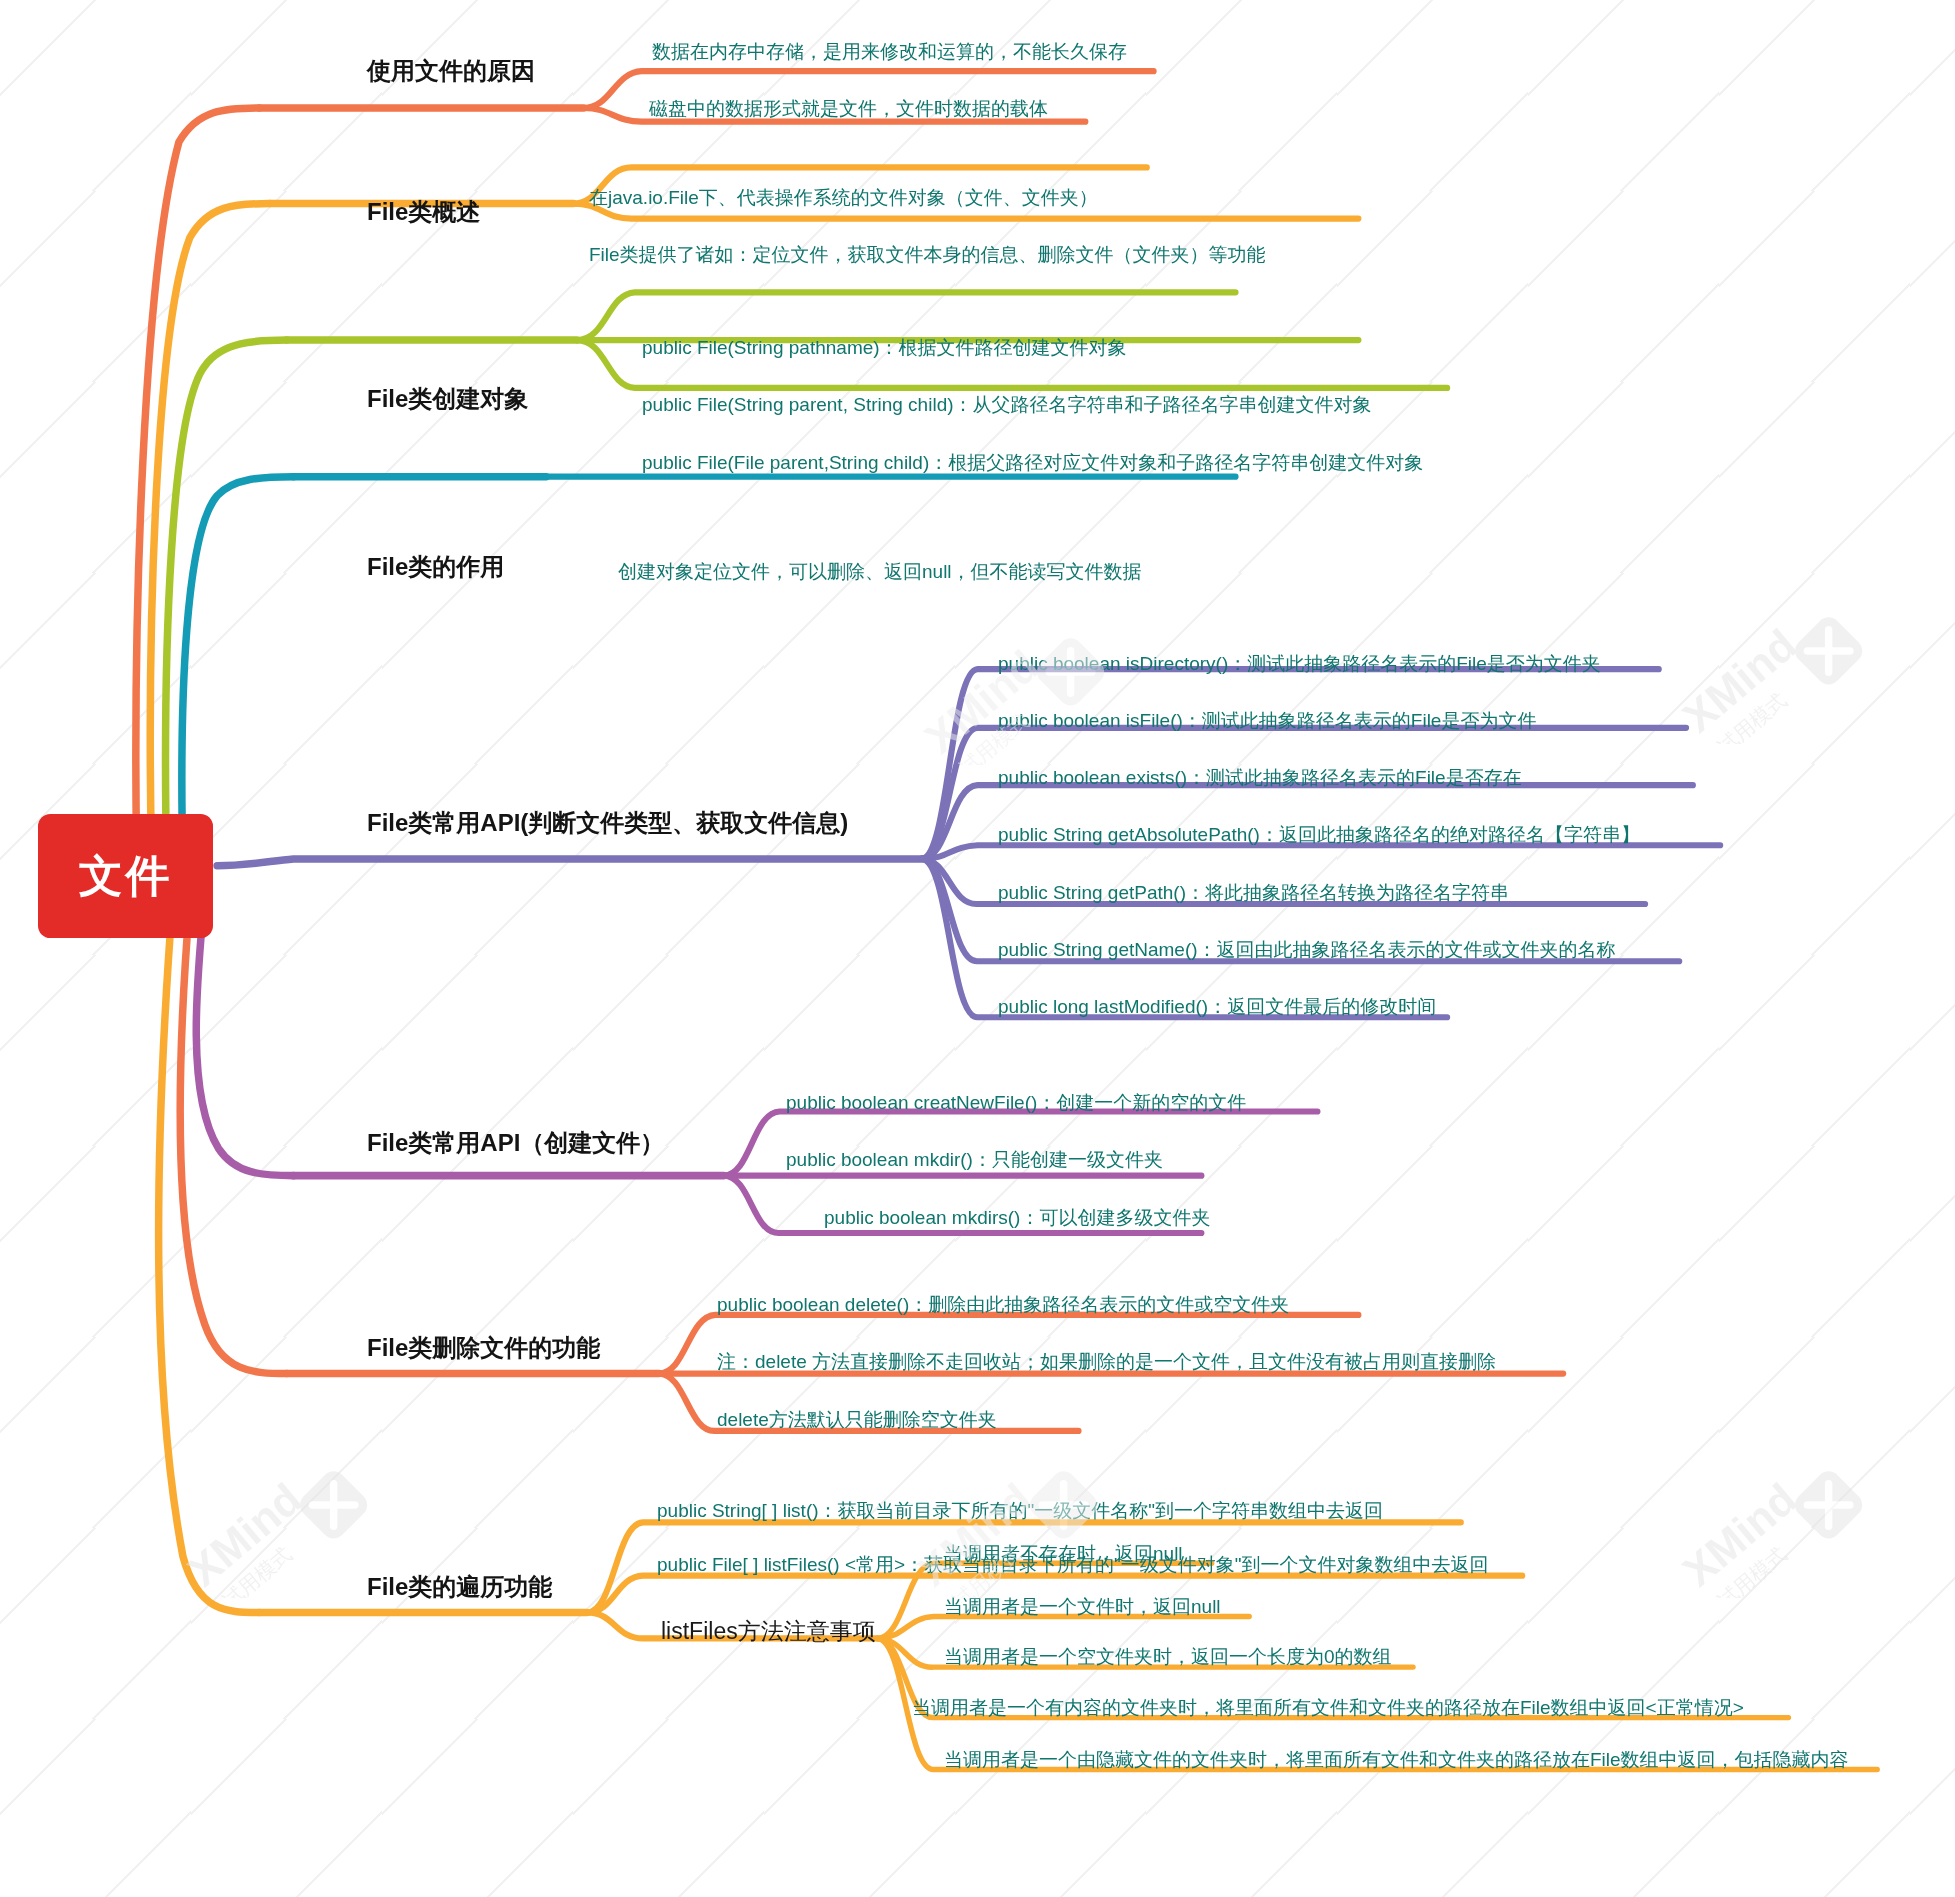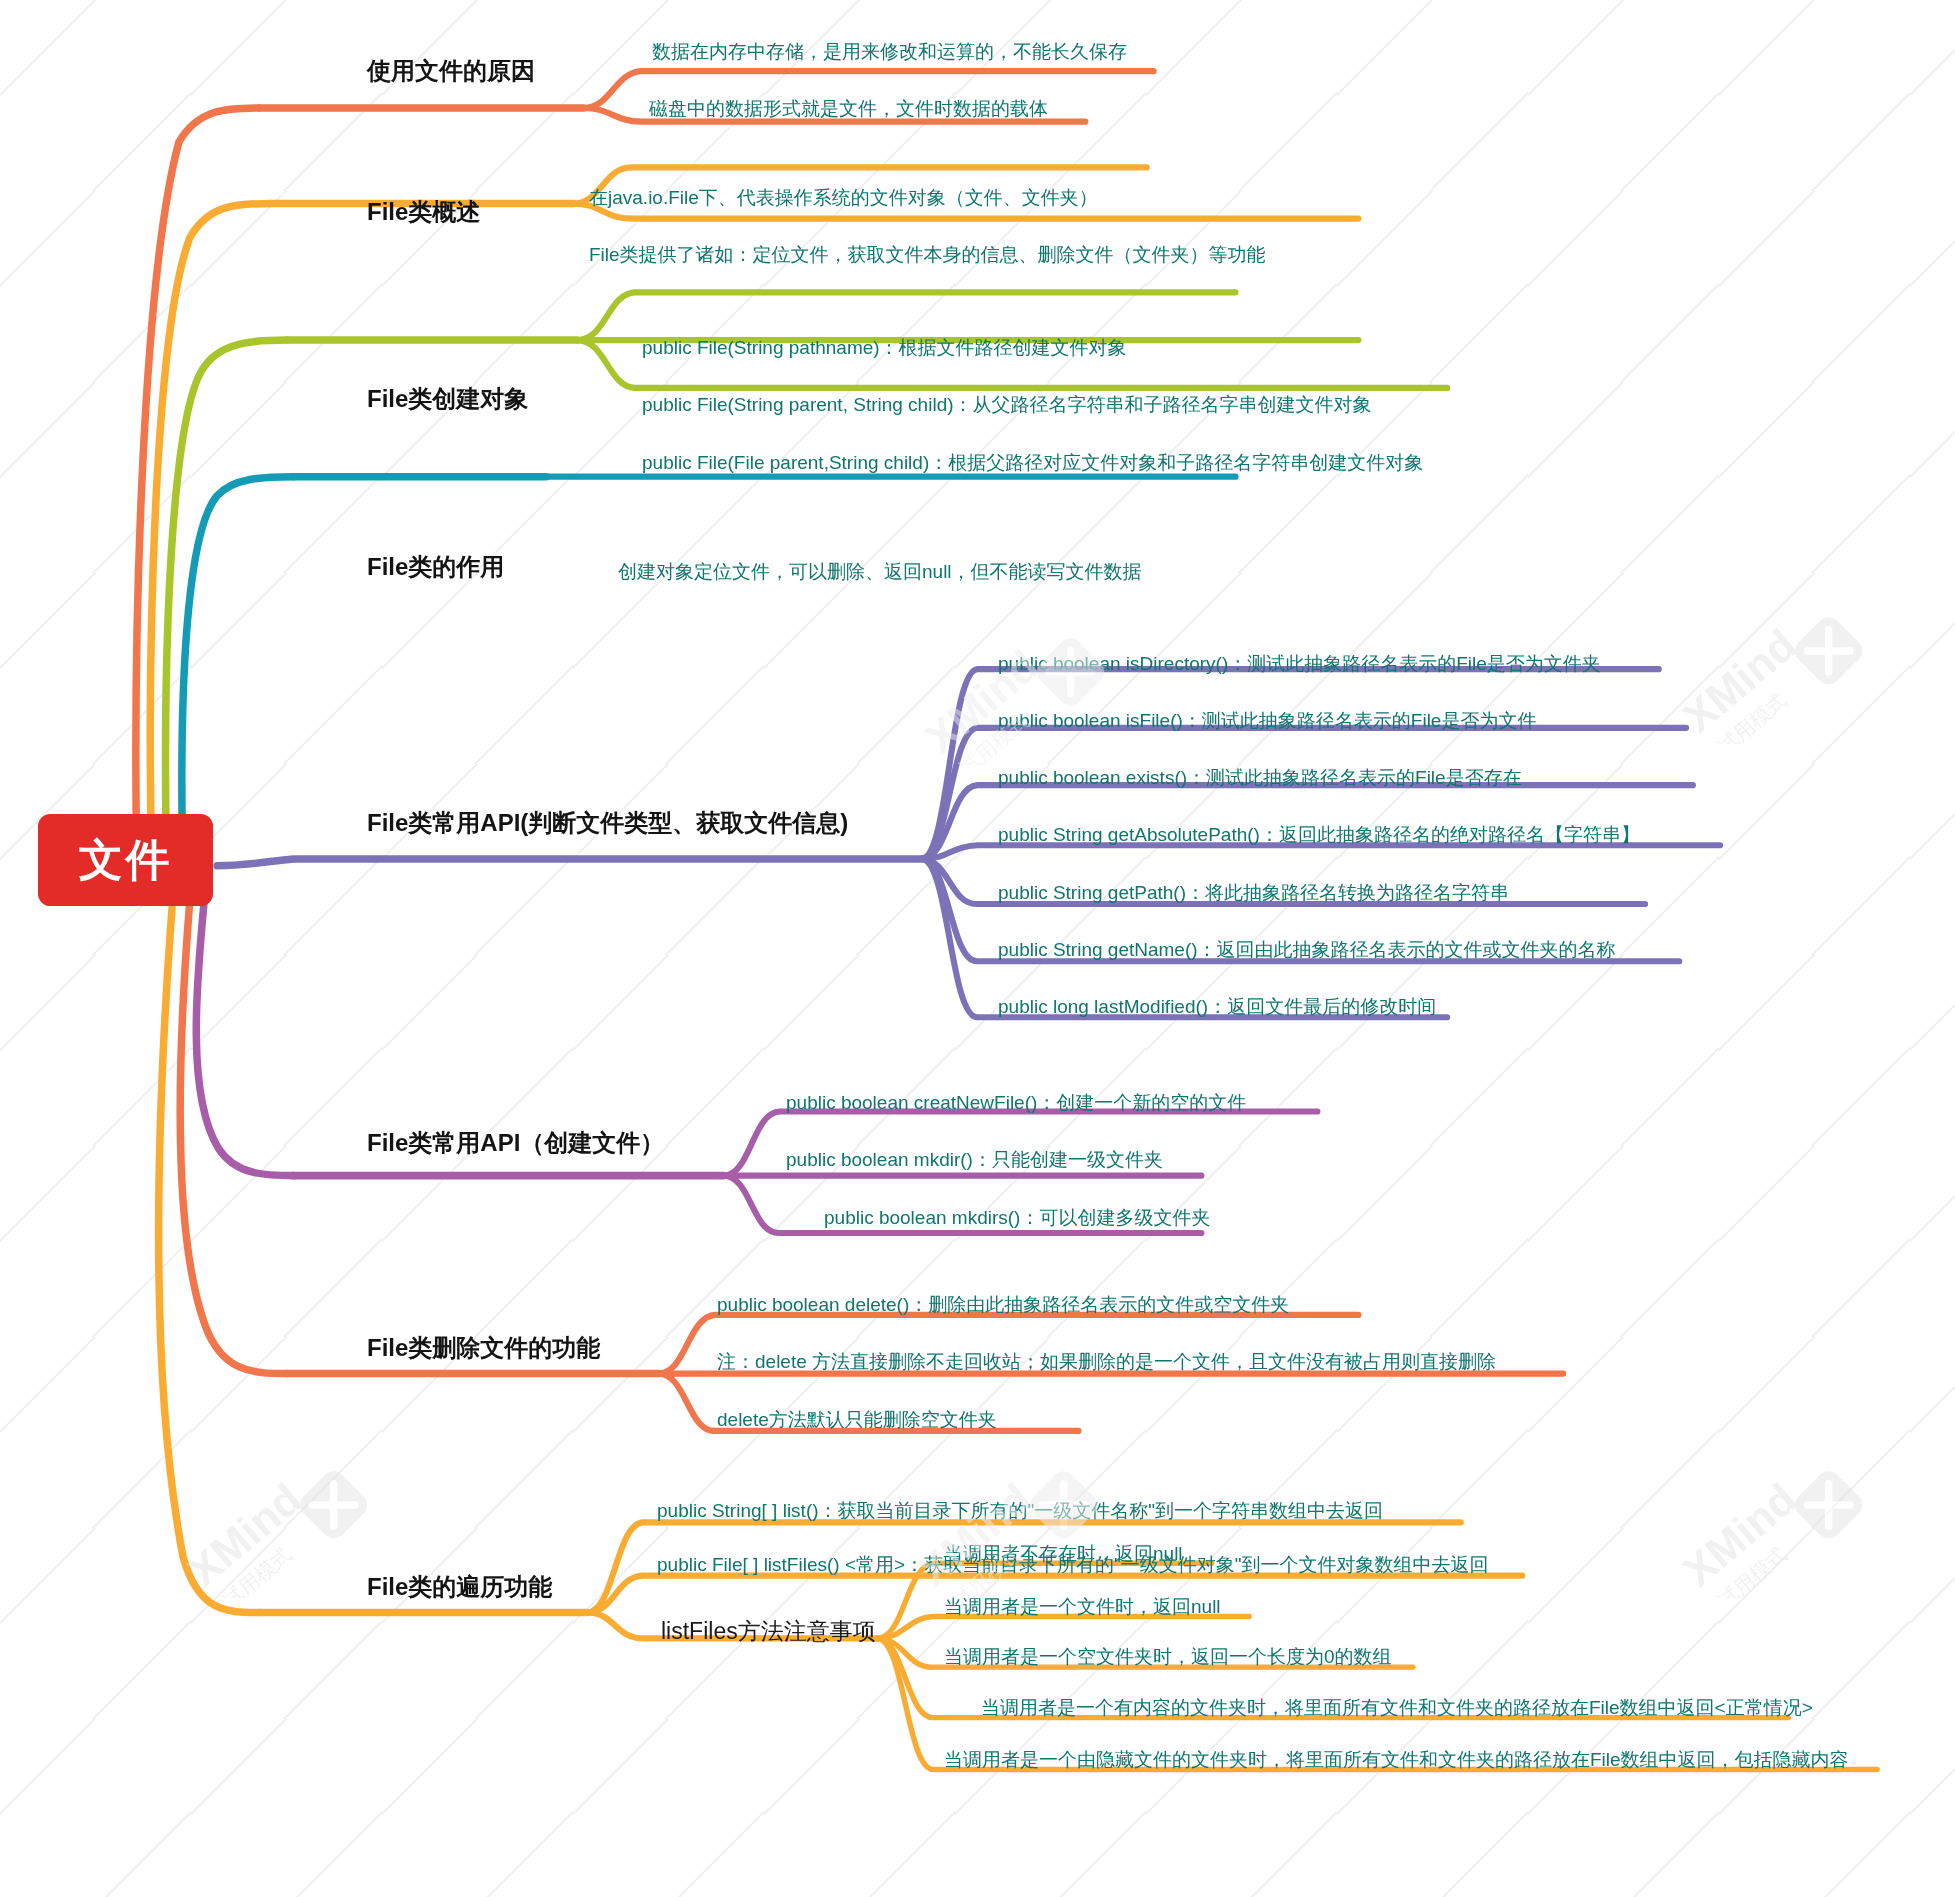--- a/index.html
+++ b/index.html
@@ -42,7 +42,7 @@
   #root-node{
     position:absolute;
     left:38px;top:814px;
-    width:175px;height:92px;
+    width:175px;height:124px;
     background:#E32B27;
     border-radius:12.3px;
     display:flex;align-items:center;justify-content:center;

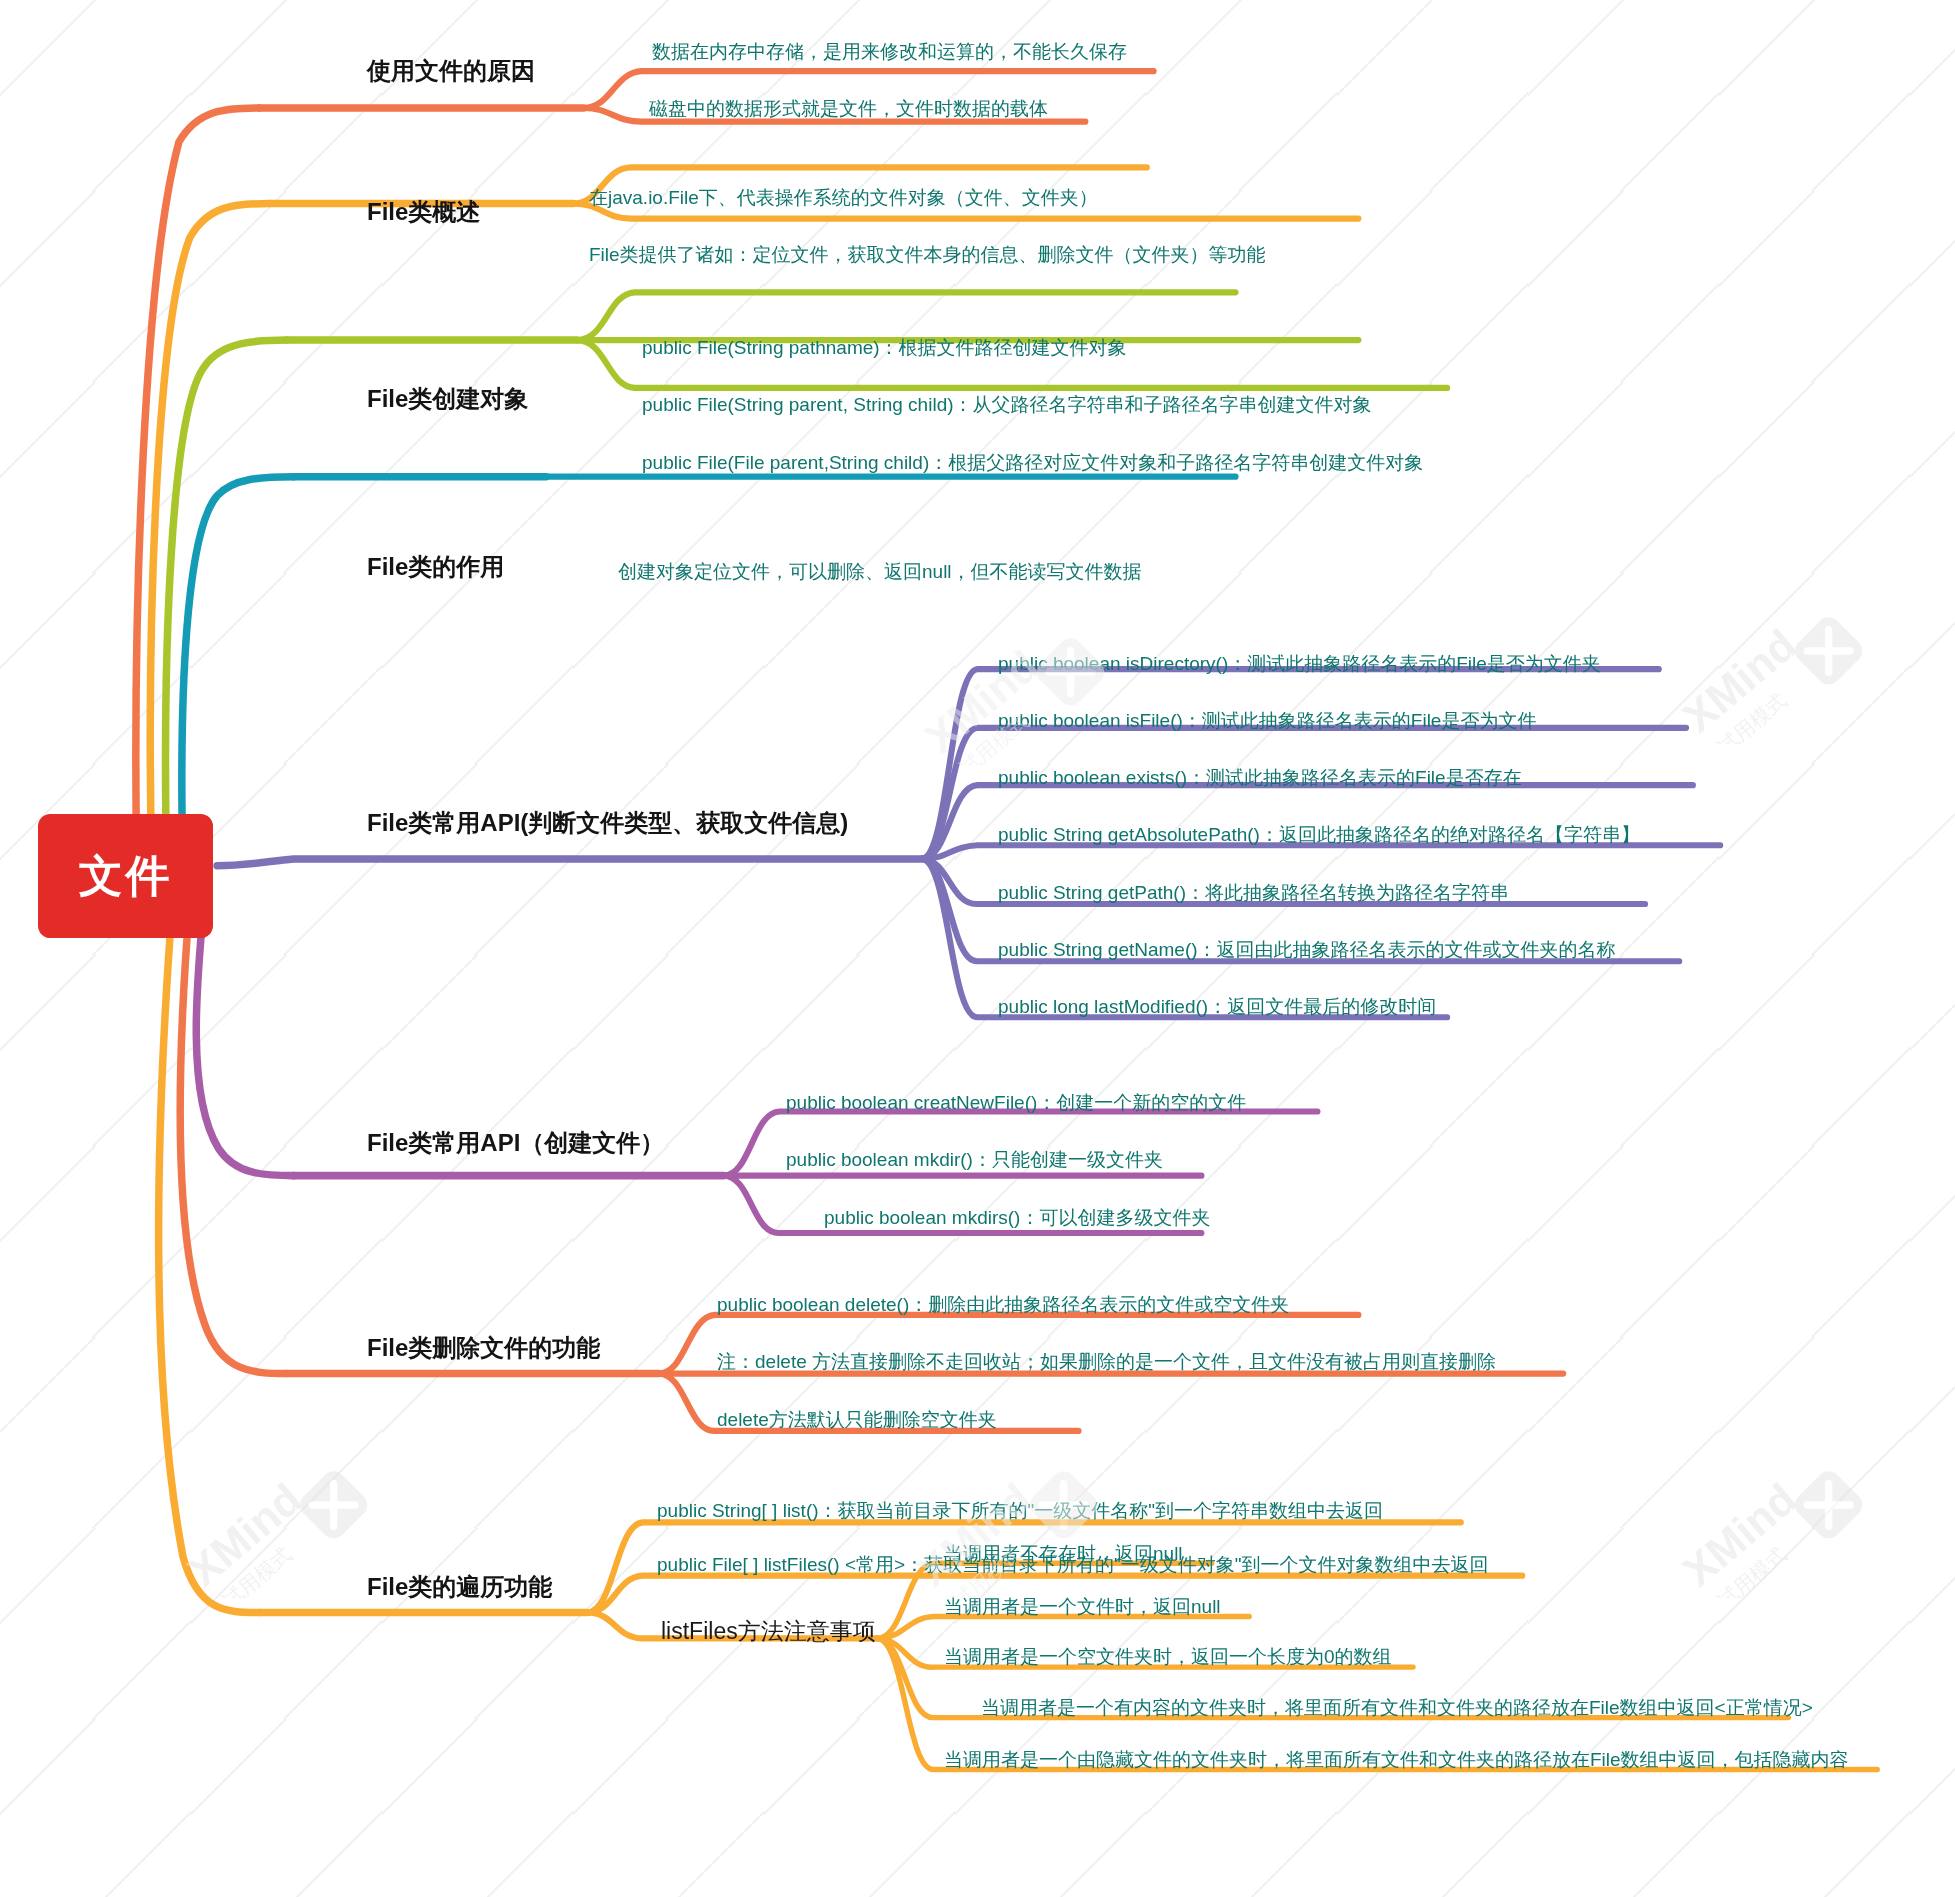--- a/index.html
+++ b/index.html
@@ -179,7 +179,7 @@
   <div class="node sub-label" style="left:944px;top:1542px;">当调用者不存在时，返回null</div>
   <div class="node sub-label" style="left:944px;top:1595px;">当调用者是一个文件时，返回null</div>
   <div class="node sub-label" style="left:944px;top:1645px;">当调用者是一个空文件夹时，返回一个长度为0的数组</div>
-  <div class="node sub-label" style="left:981px;top:1696px;">当调用者是一个有内容的文件夹时，将里面所有文件和文件夹的路径放在File数组中返回&lt;正常情况&gt;</div>
+  <div class="node sub-label" style="left:912px;top:1696px;">当调用者是一个有内容的文件夹时，将里面所有文件和文件夹的路径放在File数组中返回&lt;正常情况&gt;</div>
   <div class="node sub-label" style="left:944px;top:1748px;text-align:right;">当调用者是一个由隐藏文件的文件夹时，将里面所有文件和文件夹的路径放在File数组中返回，包括隐藏内容</div>
 
   <div id="wm-layer">

